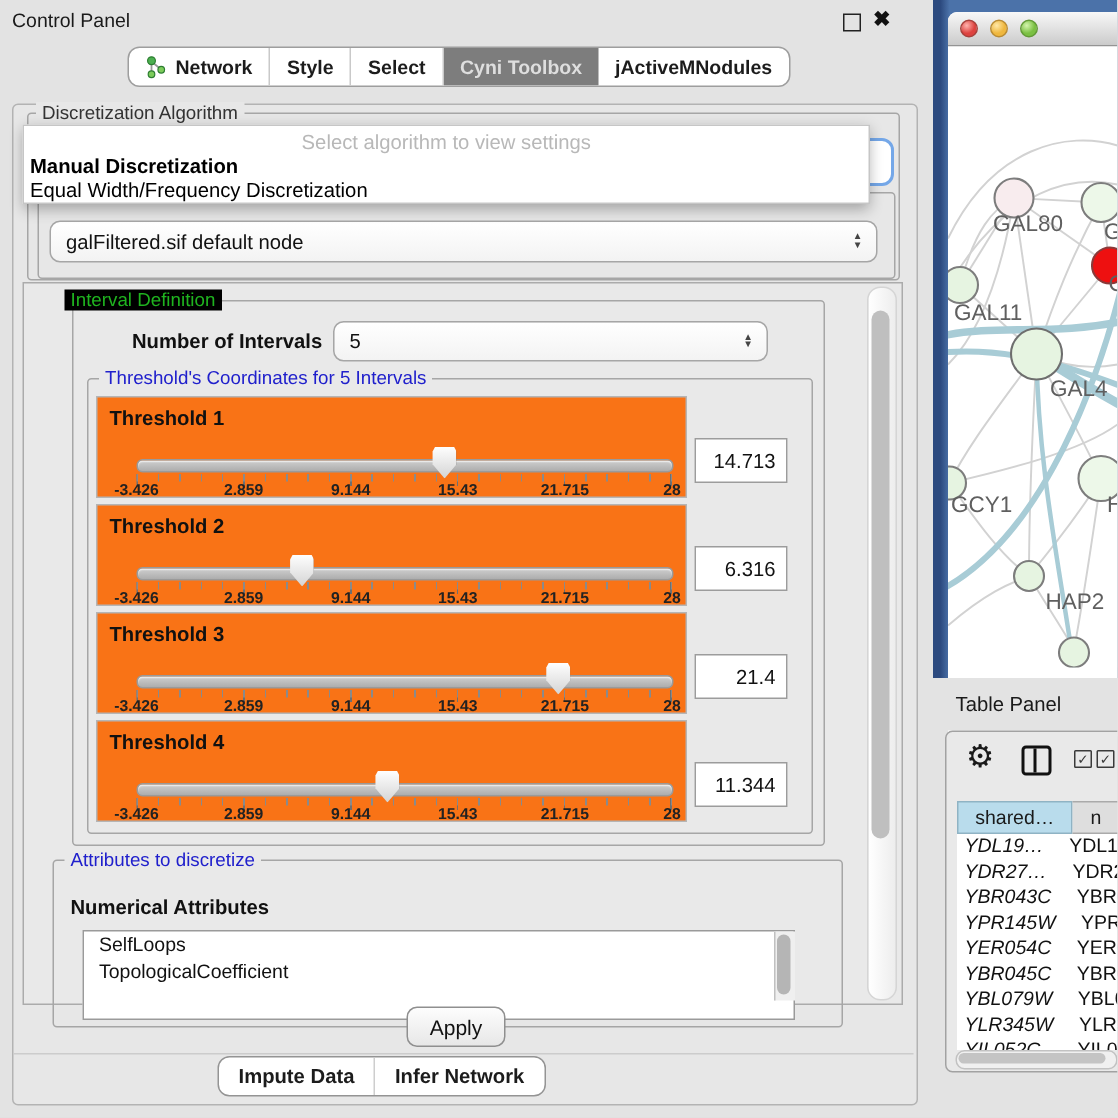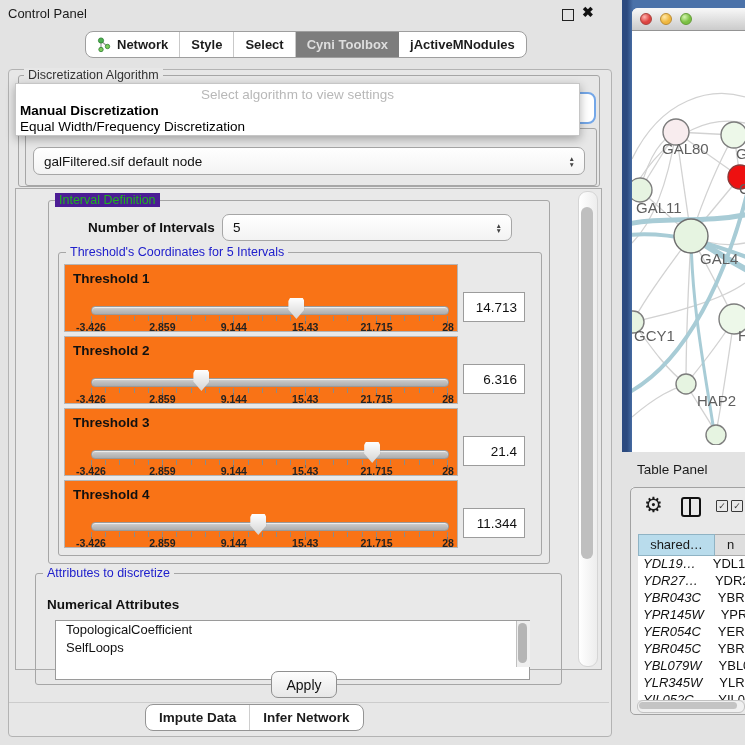--- a/index.html
+++ b/index.html
@@ -54,7 +54,7 @@
   #mid-vthumb{left:581px;top:207px;width:12px;height:352px;background:#bfbfbf;border-radius:6px;}
 
   #interval-group{left:48px;top:200px;width:500px;height:362px;background:transparent;}
-  #interval-title{left:55px;top:193px;color:#1fb41f;background:#4c1d95;}
+  #interval-title{left:43px;top:193px;color:#1fb41f;background:#000000;}
   #noi-label{left:88px;top:220px;font-size:13.5px;font-weight:bold;color:#111;}
   #noi-spinner{left:222px;top:214px;width:290px;height:27px;}
 

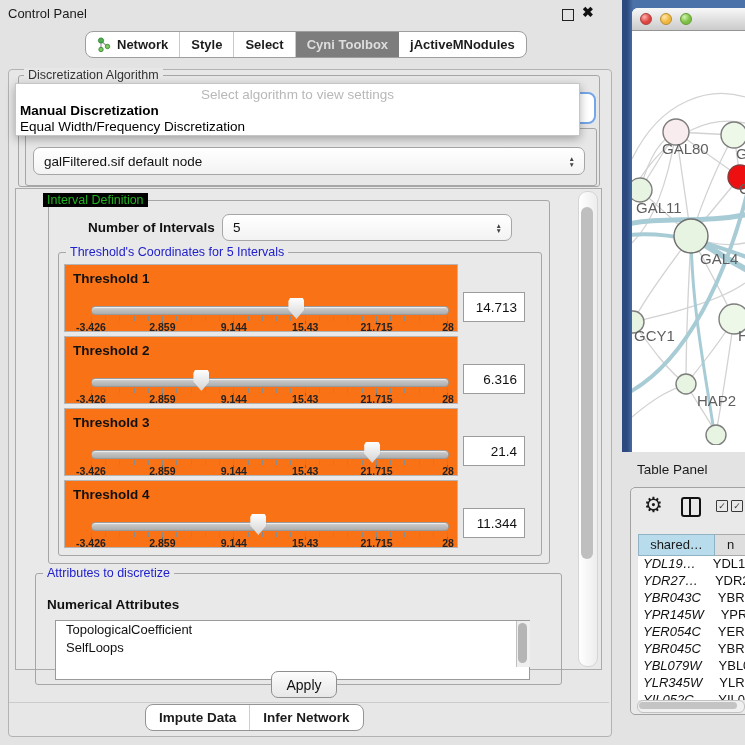--- a/index.html
+++ b/index.html
@@ -277,8 +277,8 @@
     <div id="attr-title" class="grouptitle">Attributes to discretize</div>
     <div id="attr-subtitle" class="abs">Numerical Attributes</div>
     <div id="attr-list" class="abs">
+        <div class="list-item">SelfLoops</div>
         <div class="list-item">TopologicalCoefficient</div>
-        <div class="list-item">SelfLoops</div>
       </div>
     <div id="attr-vtrack" class="abs"></div>
     <div id="attr-vthumb" class="abs"></div>

